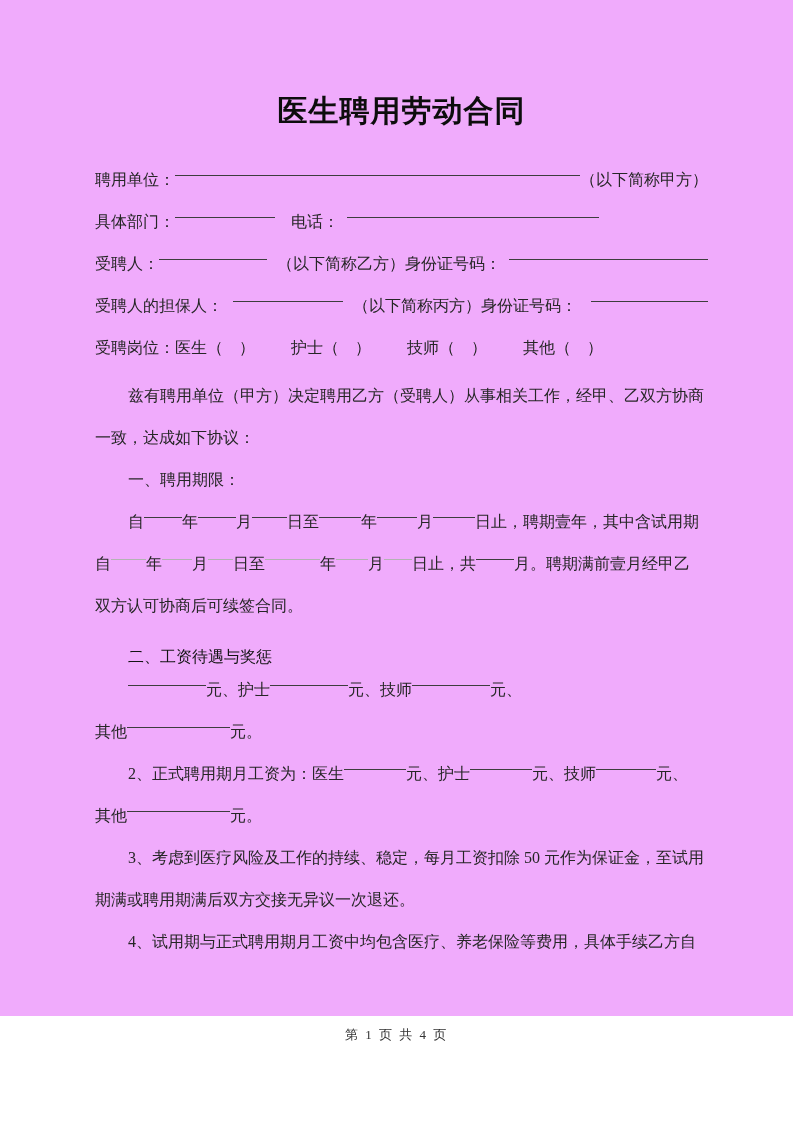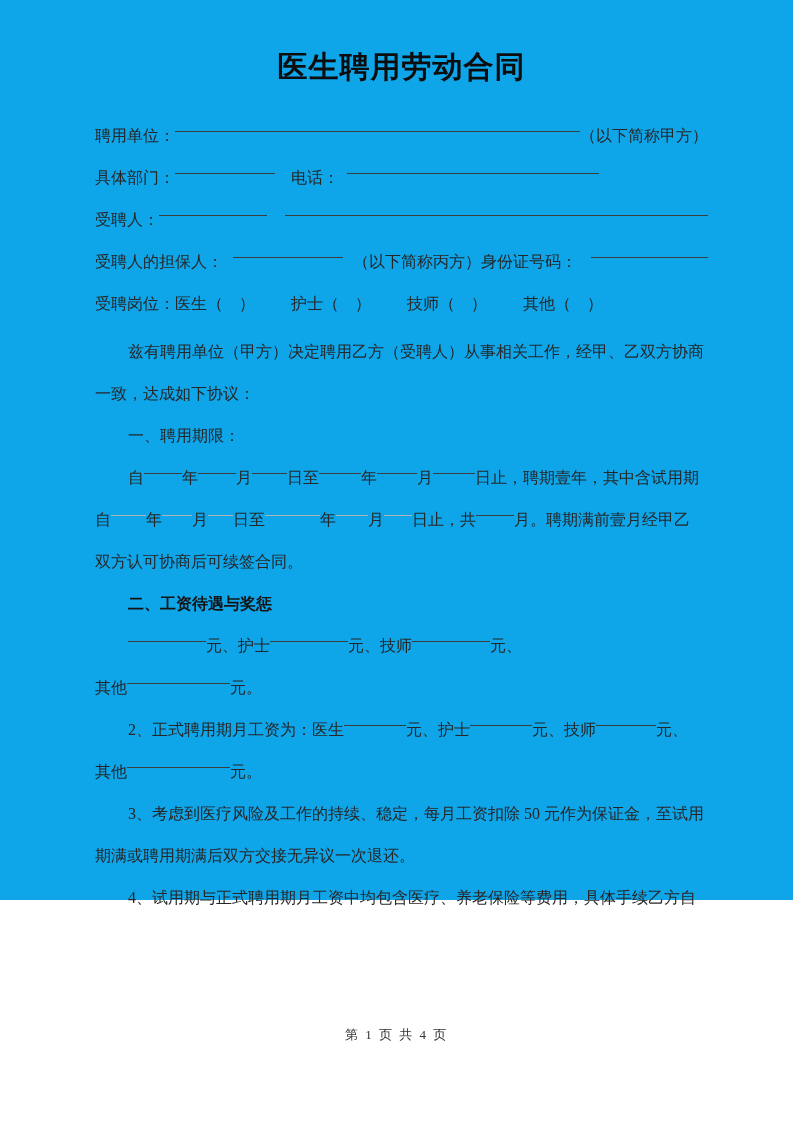--- a/index.html
+++ b/index.html
@@ -9,8 +9,8 @@
     color:#262626;font-size:16px;
   }
   .page{
-    position:relative;width:793px;height:900px;box-sizing:border-box;
-    padding:44px 85px 0 95px;background:#0ea5e9;
+    position:relative;width:793px;height:1016px;box-sizing:border-box;
+    padding:88px 85px 0 95px;background:#f0abfc;
   }
   .doc-title{
     text-align:center;font-size:30px;line-height:46px;font-weight:bold;

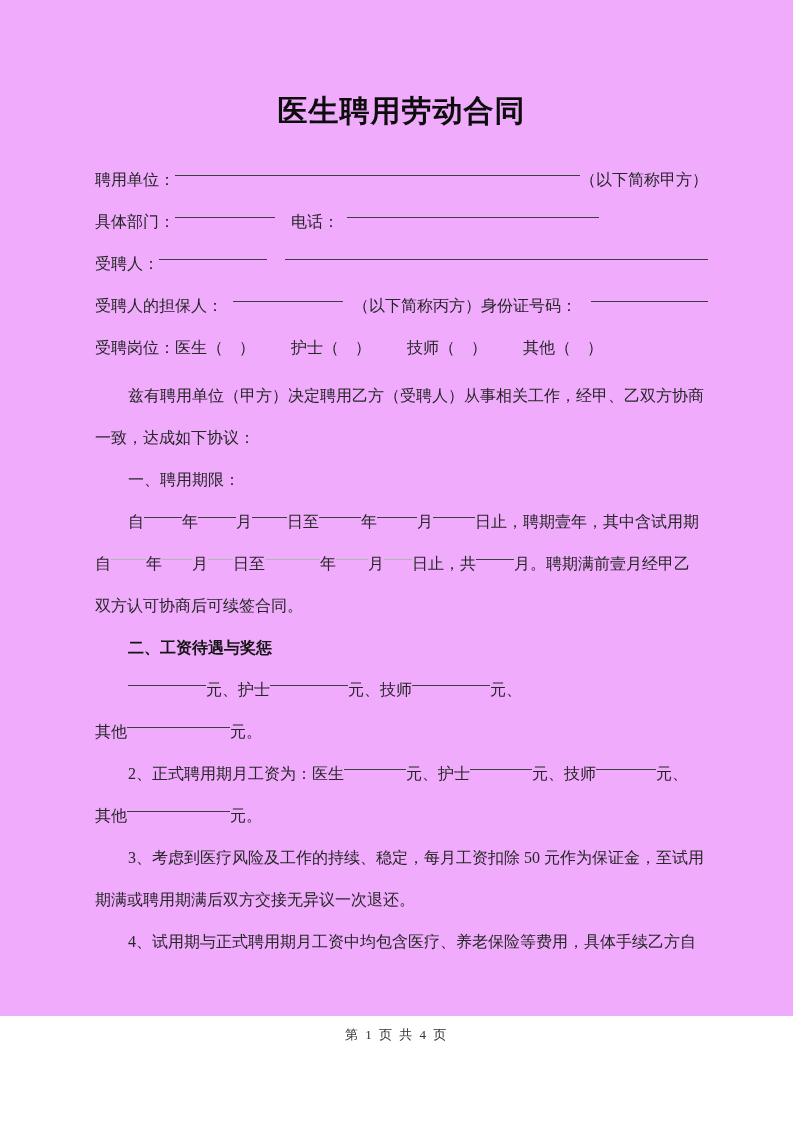--- a/index.html
+++ b/index.html
@@ -61,6 +61,7 @@
     <span class="t">受聘人：</span>
     <span class="blank" style="width:108px"></span>
     <span class="gap" style="width:10px"></span>
+    <span class="t">（以下简称乙方）身份证号码：</span>
     <span class="gap" style="width:8px"></span>
     <span class="blank grow"></span>
   </div>

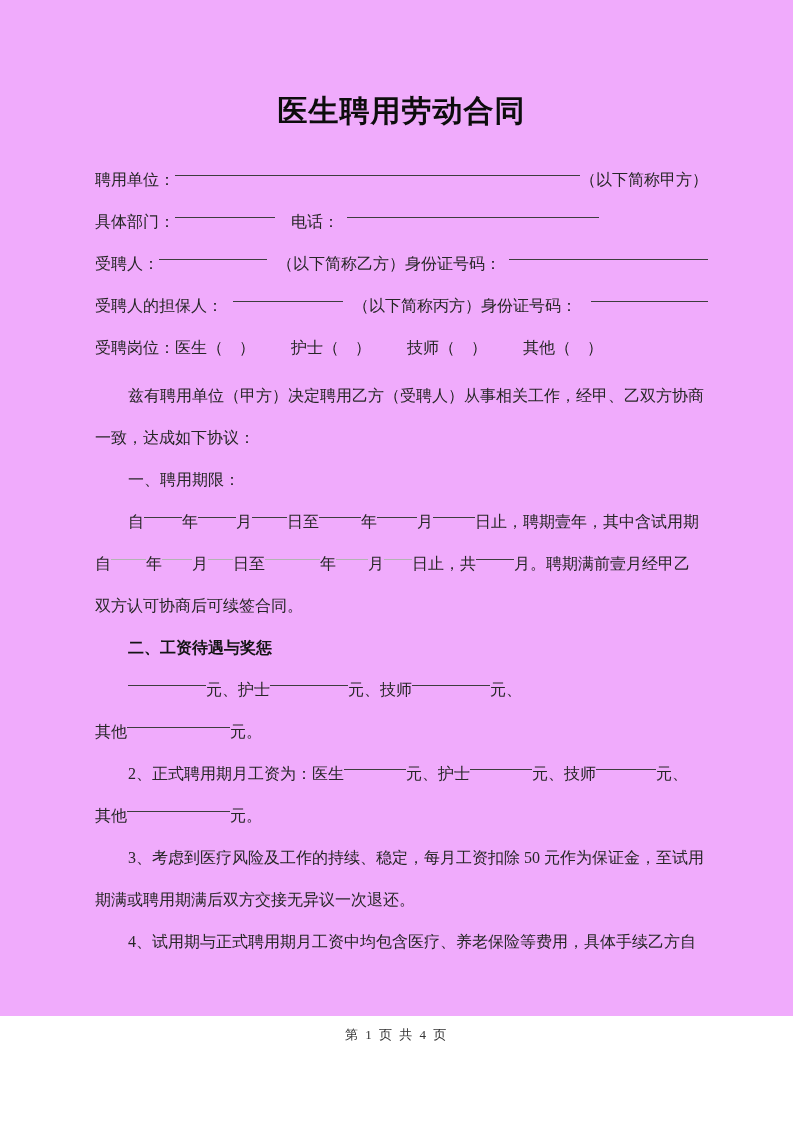--- a/index.html
+++ b/index.html
@@ -29,7 +29,7 @@
   .blank.grow{flex:1 1 auto;}
   .blank.light{border-bottom-color:#b3b3b3;}
   .gap{display:inline-block;flex:0 0 auto;}
-  .bold{font-weight:bold;color:#141414;}
+  .bold{font-weight:normal;color:#141414;margin-top:9px;}
   .footer{
     position:absolute;left:0;right:0;top:1026px;text-align:center;
     font-size:13px;color:#333333;letter-spacing:2px;

